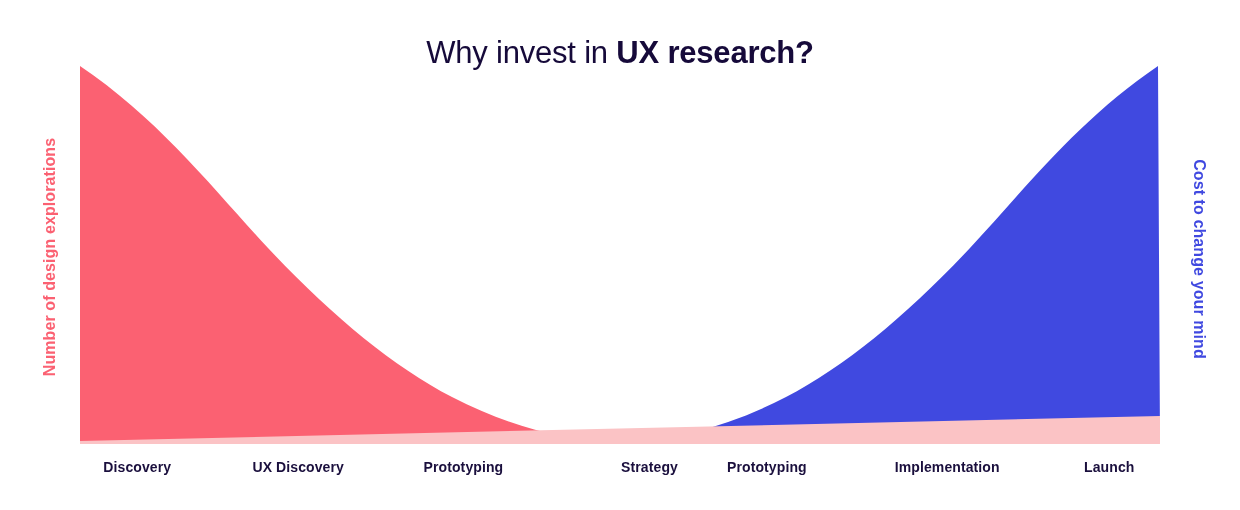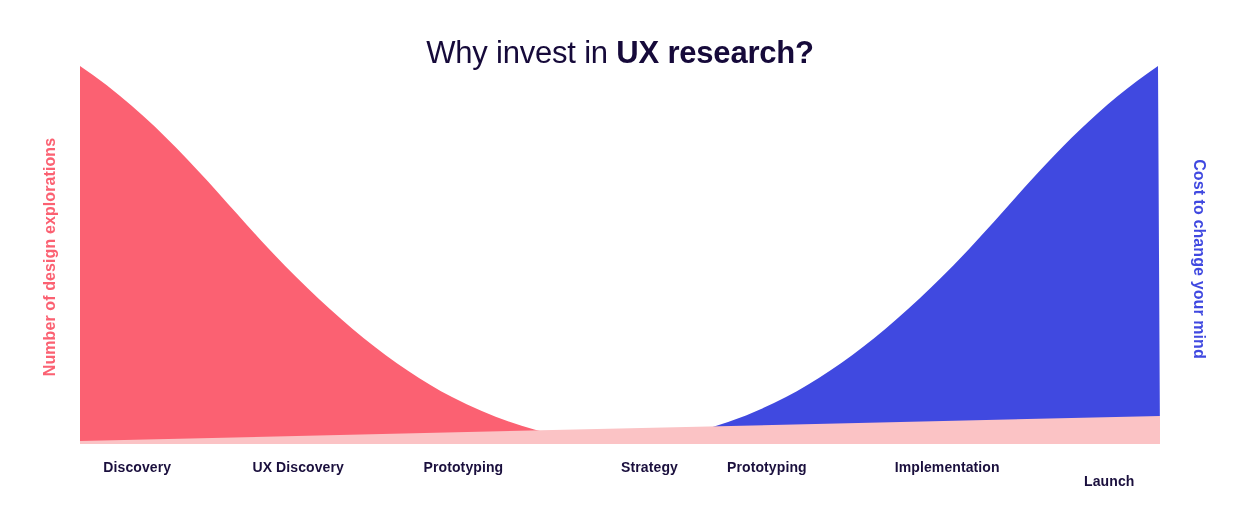--- a/index.html
+++ b/index.html
@@ -151,7 +151,7 @@
       <div class="x-label" style="left: 49.4%; margin-left: 36px;">Strategy</div>
       <div class="x-label" style="left: 63.6%;">Prototyping</div>
       <div class="x-label" style="left: 80.3%;">Implementation</div>
-      <div class="x-label" style="left: 95.3%; margin-top: 14px;">Launch</div>
+      <div class="x-label" style="left: 95.3%;">Launch</div>
     </div>
 
 </div>

